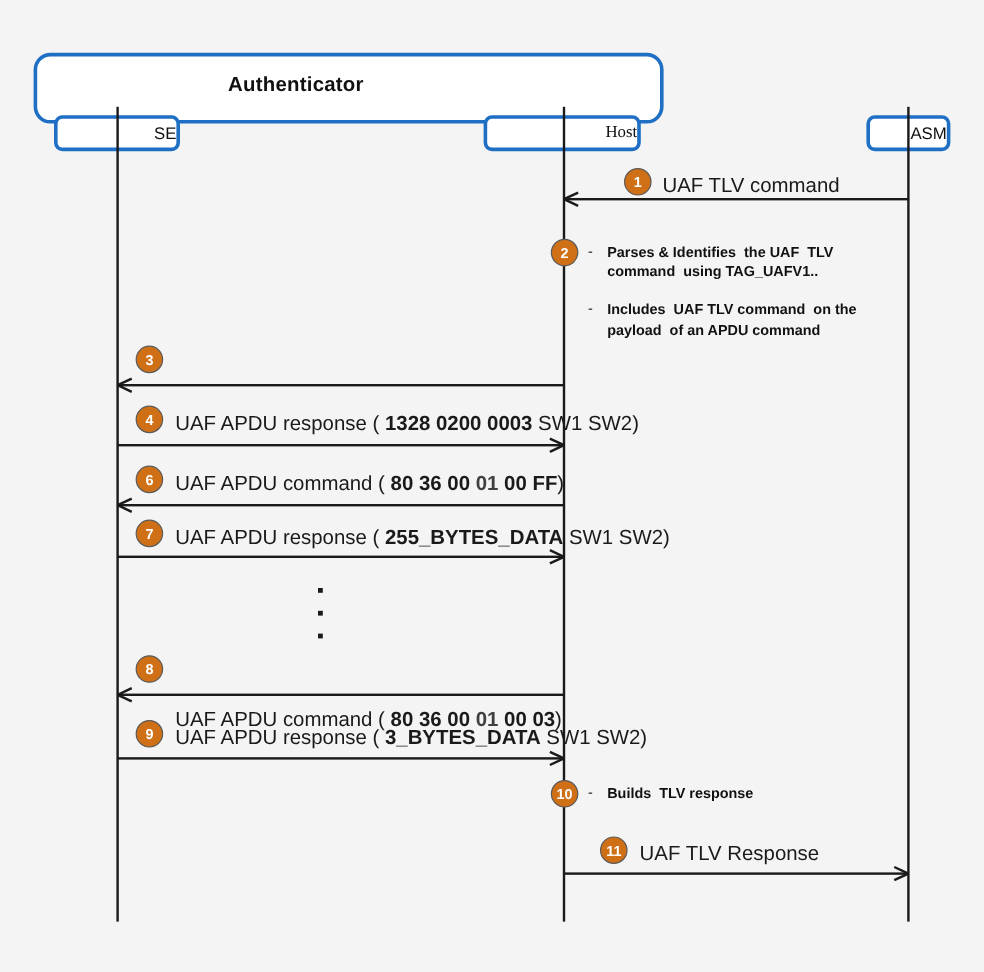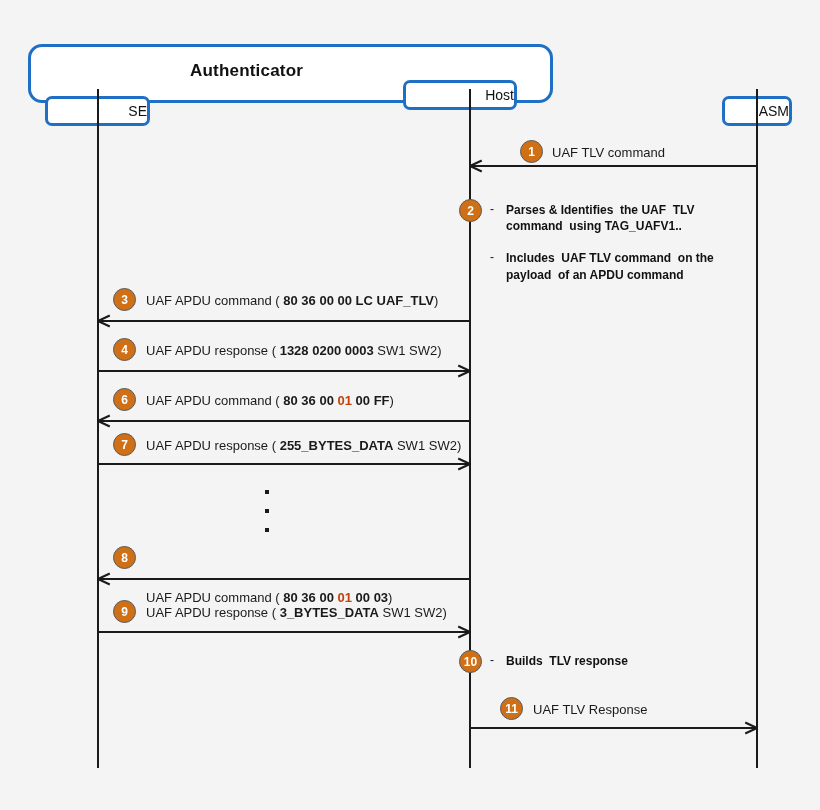--- a/index.html
+++ b/index.html
@@ -54,7 +54,7 @@
     margin-top: 37px;
   }
   #actor-se   { left: 45px;  top: 59px; width: 105px; height: 30px; }
-  #actor-host { left: 403px; top: 43px; width: 114px; height: 30px; }
+  #actor-host { left: 403px; top: 59px; width: 131px; height: 30px; font-family: Liberation Serif, serif; }
   #actor-asm  { left: 722px; top: 59px; width: 70px;  height: 30px; }
 
   

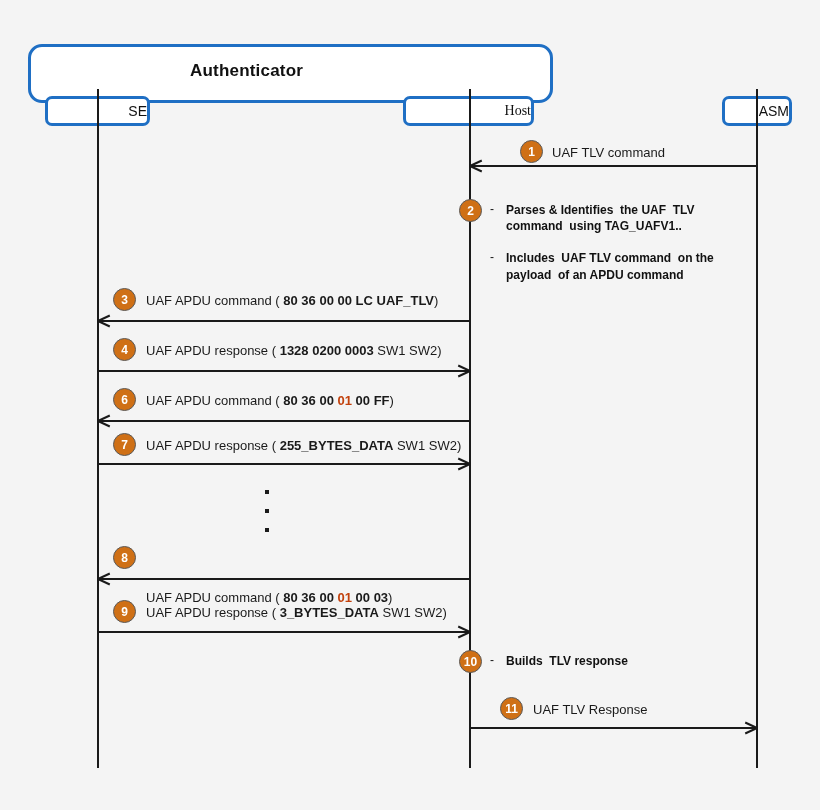--- a/index.html
+++ b/index.html
@@ -127,7 +127,7 @@
   
   .msg-label {
     position: absolute;
-    font-size: 13px;
+    font-size: 17px;
     color: #1a1a1a;
     white-space: nowrap;
   }

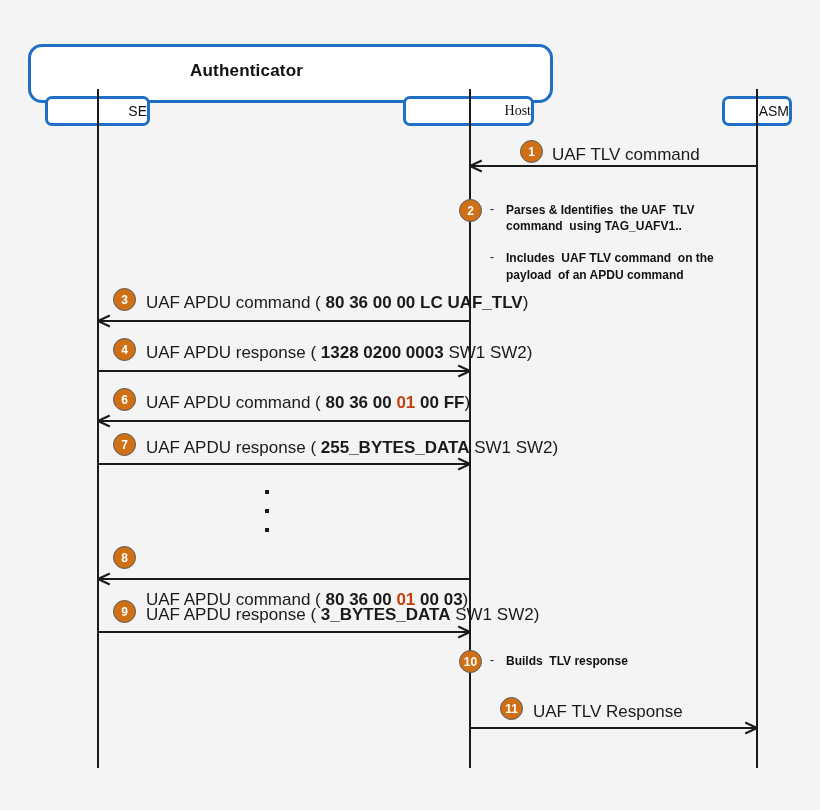--- a/index.html
+++ b/index.html
@@ -197,9 +197,6 @@
   </div>
 
   <div class="badge" style="left:113px; top:288px;">3</div>
-  <div class="msg-label" style="left:146px; top:293px;">
-    <span>UAF APDU command  ( </span><b>80 36 00 00 LC UAF_TLV</b><span>)</span>
-  </div>
   <div class="msg-line" style="left:98px; top:320px; width:372px;"></div>
   <div class="arrowhead open left" style="left:98px; top:314px;"></div>
 

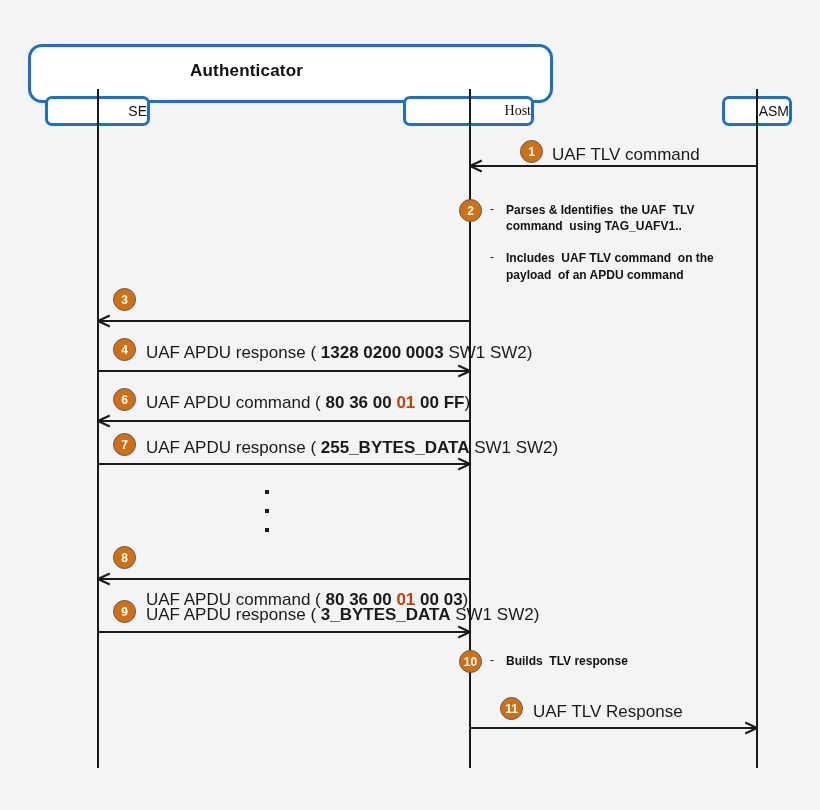--- a/index.html
+++ b/index.html
@@ -132,7 +132,7 @@
     white-space: nowrap;
   }
   .msg-label b { font-weight: bold; }
-  .hl-red { color: #c2410c; font-weight: bold; }
+  .hl-red { color: #404040; font-weight: bold; }
 
   
   .note {

